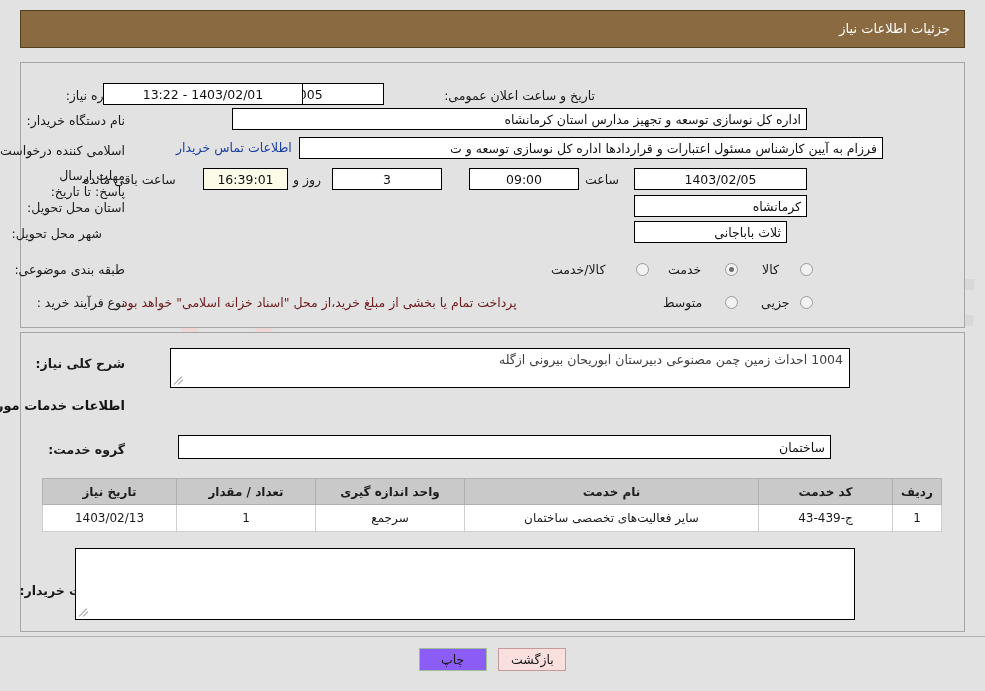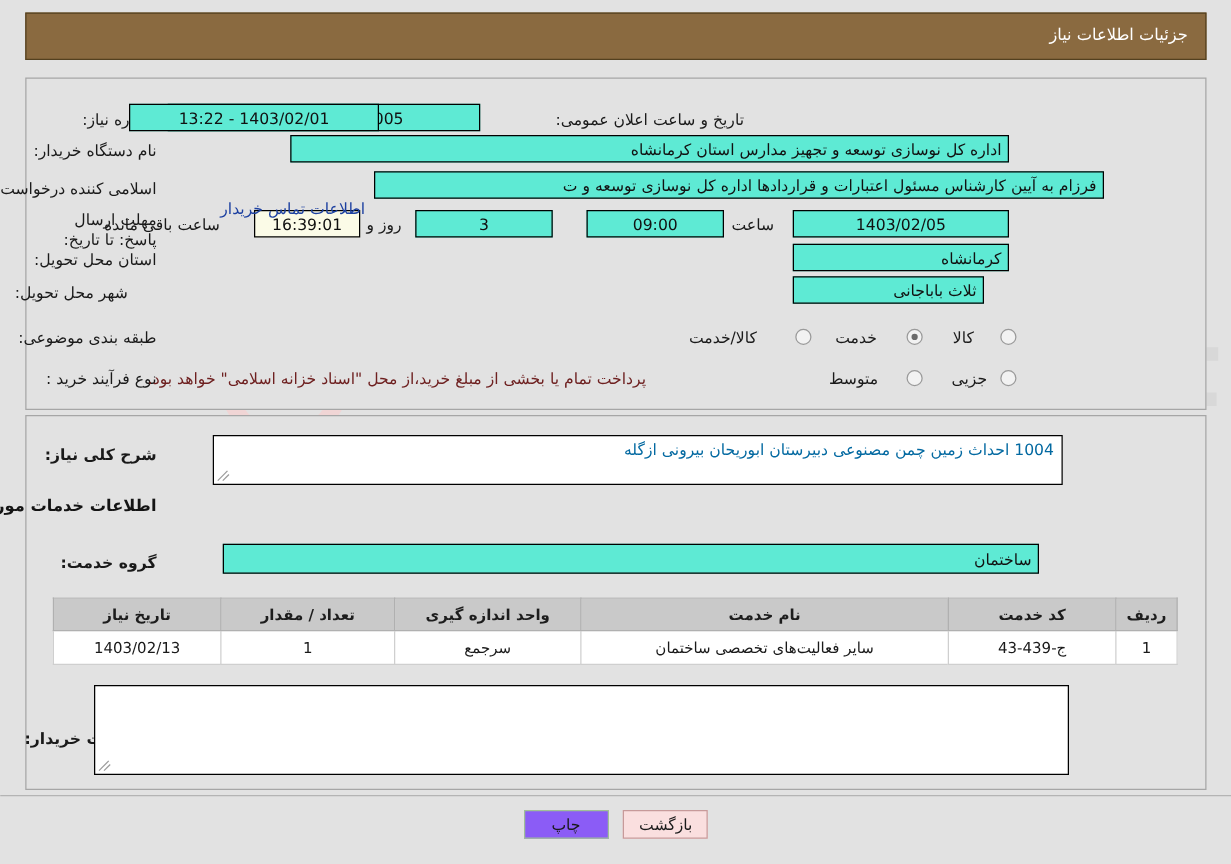--- a/index.html
+++ b/index.html
@@ -97,7 +97,7 @@
     position: absolute;
     box-sizing: border-box;
     border: 1px solid #000000;
-    background: #5eead4;
+    background: #ffffff;
     font-family: "DejaVu Sans", "Liberation Sans", sans-serif;
     font-size: 12.5px;
     color: #111111;

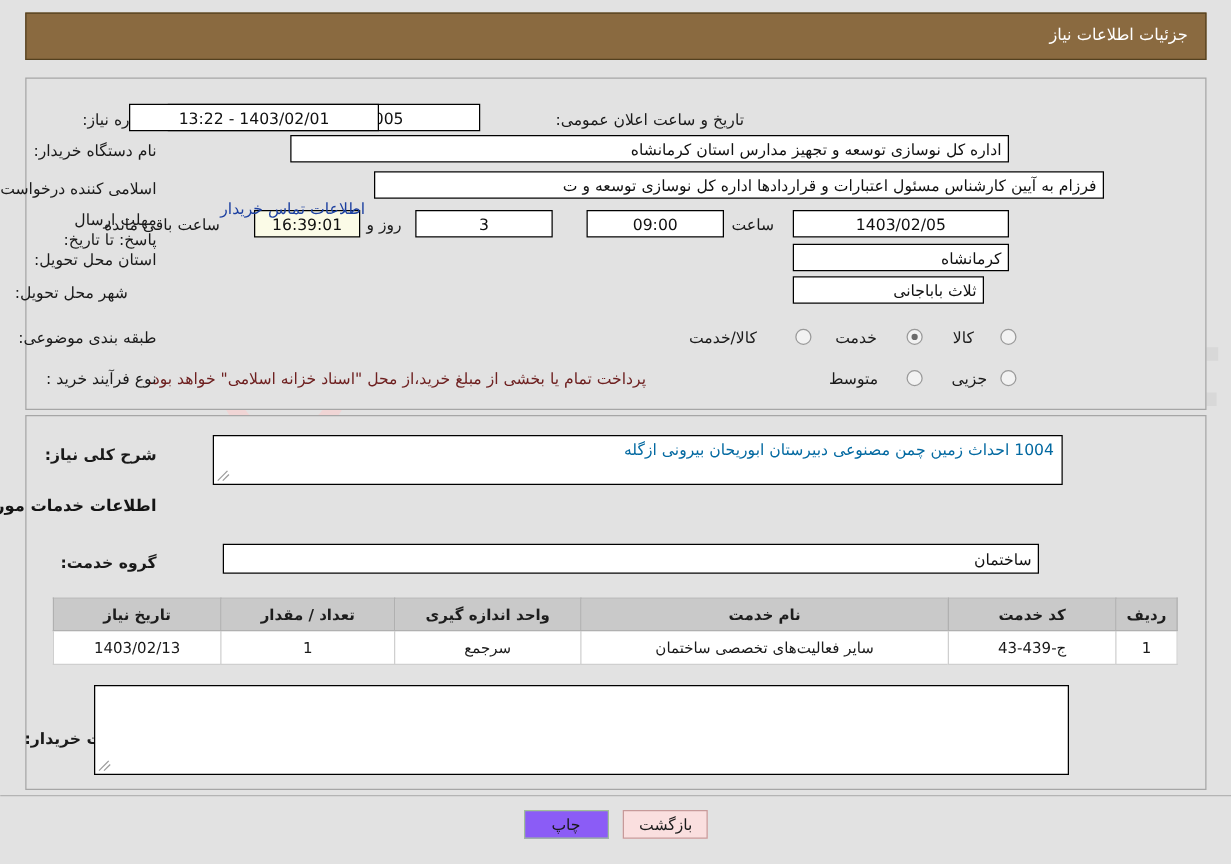--- a/index.html
+++ b/index.html
@@ -289,7 +289,7 @@
 
 <div class="lbl" style="right:860px; top:143px;">اسلامی کننده درخواست:</div>
 <div class="fld" style="left:299px; top:137px; width:584px;padding-left:20px;">فرزام به آیین کارشناس مسئول اعتبارات و قراردادها اداره کل نوسازی  توسعه و ت</div>
-<a class="blue-link" style="left:176px; top:140px;margin-top:19px;">اطلاعات تماس خریدار</a>
+<a class="blue-link" style="left:176px; top:140px;">اطلاعات تماس خریدار</a>
 
 <div class="lbl" style="right:860px; top:168px; width:95px; text-align:right; line-height:16px; white-space:normal;">مهلت ارسال پاسخ: تا تاریخ:</div>
 <div class="fld center" style="left:634px; top:168px; width:173px;">1403/02/05</div>

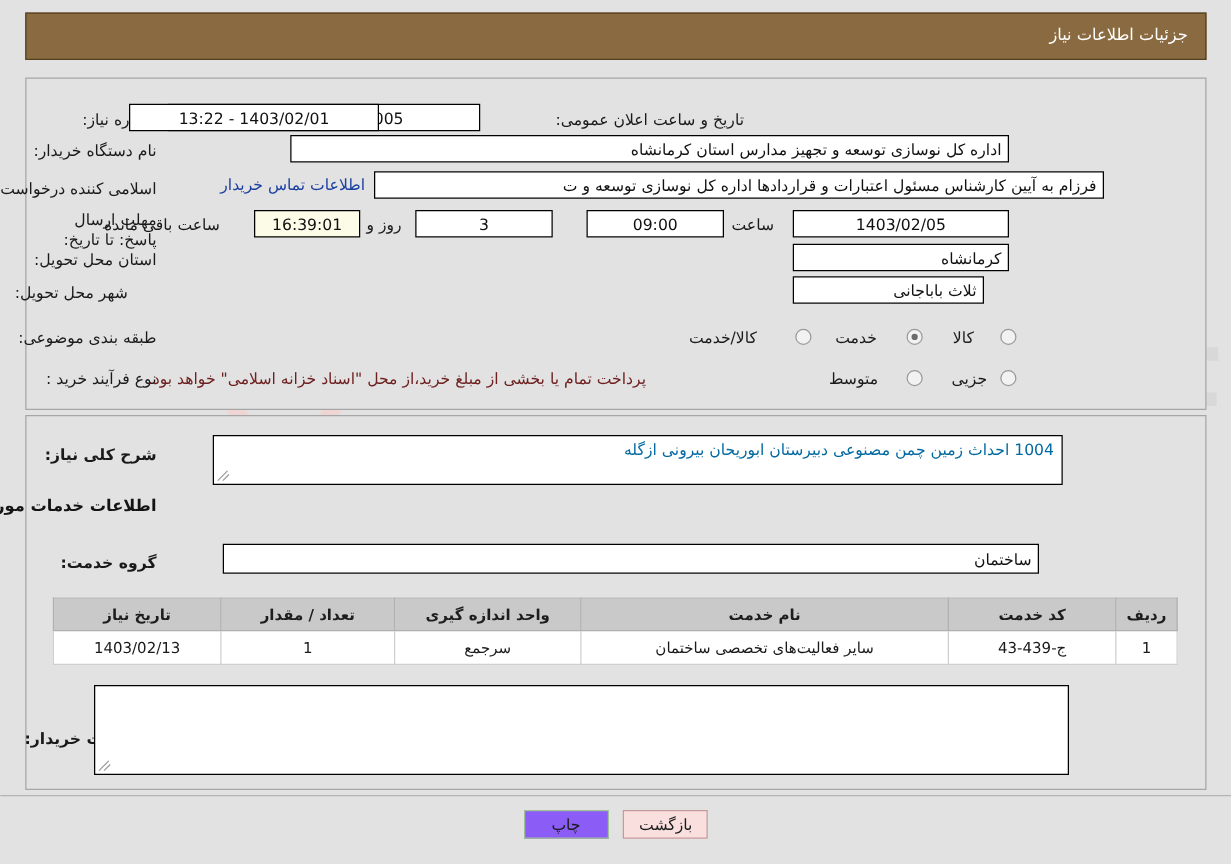--- a/index.html
+++ b/index.html
@@ -163,7 +163,7 @@
     border: 1px solid #000000;
     background: #ffffff;
     font-size: 12.5px;
-    color: #0369a1;
+    color: #404040;
     padding: 3px 6px 0 6px;
     text-align: right;
     overflow: hidden;

